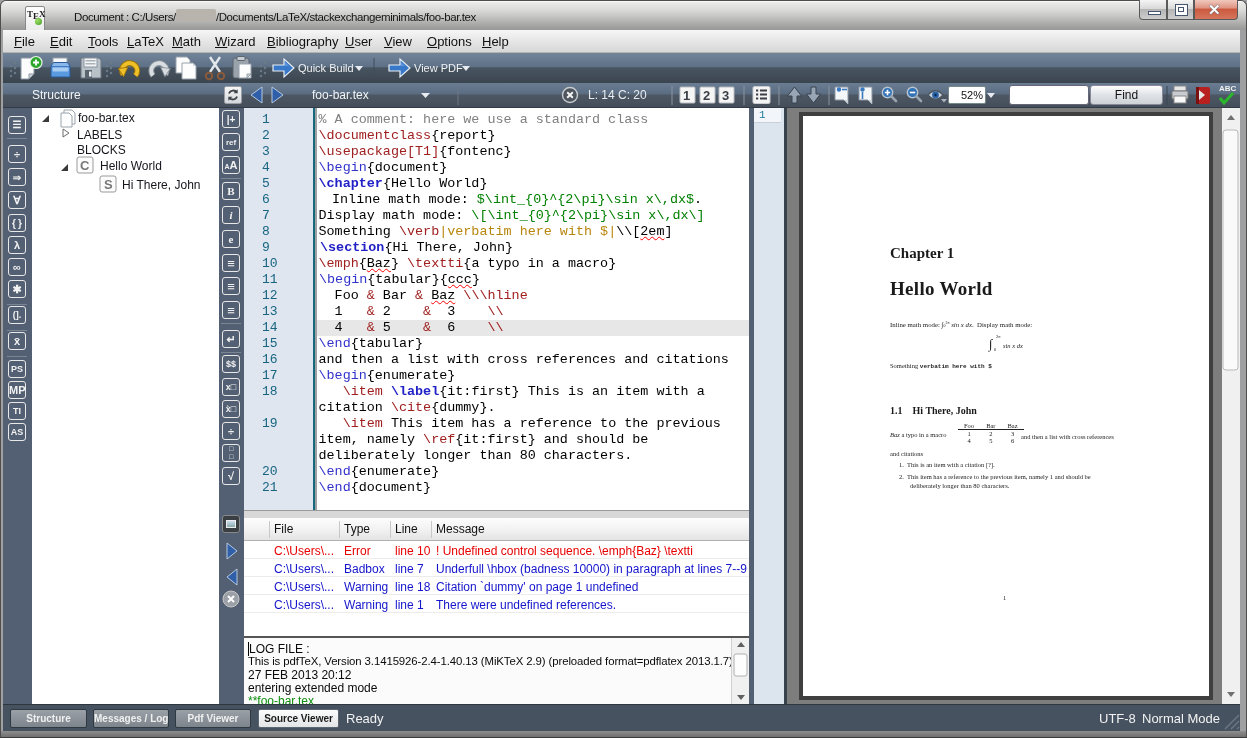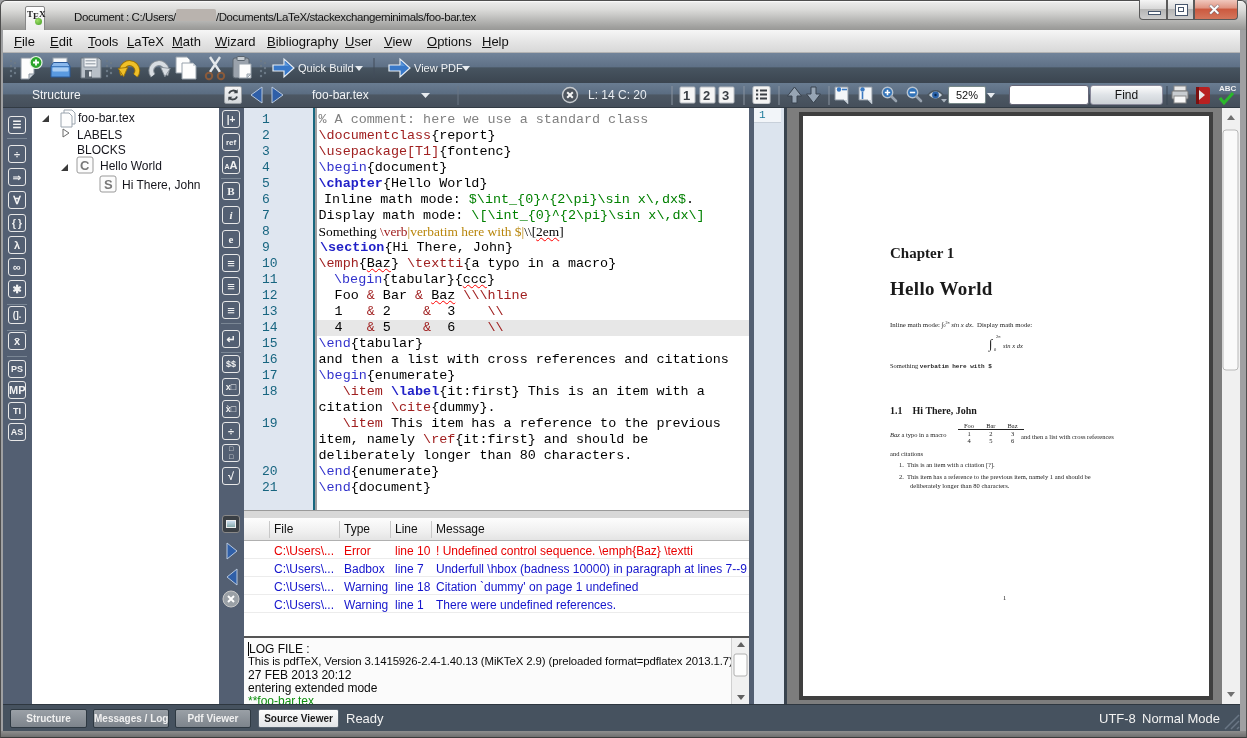--- a/index.html
+++ b/index.html
@@ -265,7 +265,7 @@
 <span style="position:absolute;left:680px;top:5px;font-size:13px;font-weight:bold;color:#3a3f45;">1</span>
 <span style="position:absolute;left:700px;top:5px;font-size:13px;font-weight:bold;color:#3a3f45;">2</span>
 <span style="position:absolute;left:719px;top:5px;font-size:13px;font-weight:bold;color:#3a3f45;">3</span>
-<div style="position:absolute;left:945px;top:3px;width:38px;height:18px;background:#fff;border:1px solid #788;border-radius:2px;font-size:11px;color:#111;text-align:center;line-height:17px;">52%</div>
+<div style="position:absolute;left:945px;top:3px;width:38px;height:18px;background:#fff;border:1px solid #788;border-radius:2px;font-size:11px;color:#111;text-align:left;line-height:17px;padding-left:12px;">52%</div>
 <svg width="12" height="25" style="position:absolute;left:982px;top:0;">
       <path d="M2 10 l8 0 l-4 5 z" fill="#e8ecf0"></path>
     </svg>

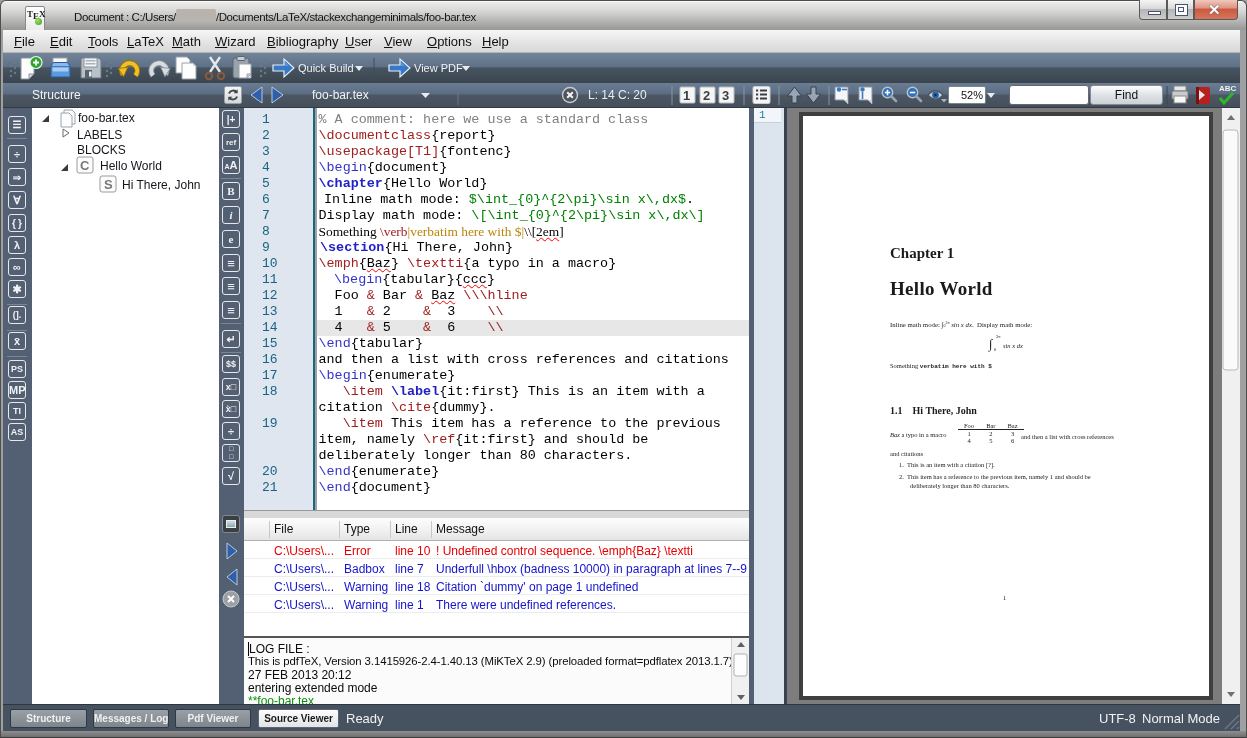--- a/index.html
+++ b/index.html
@@ -389,7 +389,7 @@
 <div class="crow" style="top:36px;padding-left:1.5px;"><span class="red">\usepackage[T1]</span>{fontenc}</div>
 <div class="crow" style="top:52px;padding-left:1.5px;"><span class="blu">\begin</span>{document}</div>
 <div class="crow" style="top:68px;padding-left:1.5px;"><span class="bblu">\chapter</span>{Hello World}</div>
-<div class="crow" style="top:84px;padding-left:7px;">Inline math mode: <span class="grn">$\int_{0}^{2\pi}\sin x\,dx$</span>.</div>
+<div class="crow" style="top:84px;padding-left:15px;">Inline math mode: <span class="grn">$\int_{0}^{2\pi}\sin x\,dx$</span>.</div>
 <div class="crow" style="top:100px;padding-left:1.5px;">Display math mode: <span class="grn">\[\int_{0}^{2\pi}\sin x\,dx\]</span></div>
 <div class="crow" style="top:116px;padding-left:1.5px;font-family:Liberation Serif, serif;">Something <span class="red">\verb</span><span class="olv">|verbatim here with $|</span>\\[<span class="wavy">2em</span>]</div>
 <div class="crow" style="top:132px;padding-left:3px;"><span class="bblu">\section</span>{Hi There, John}</div>

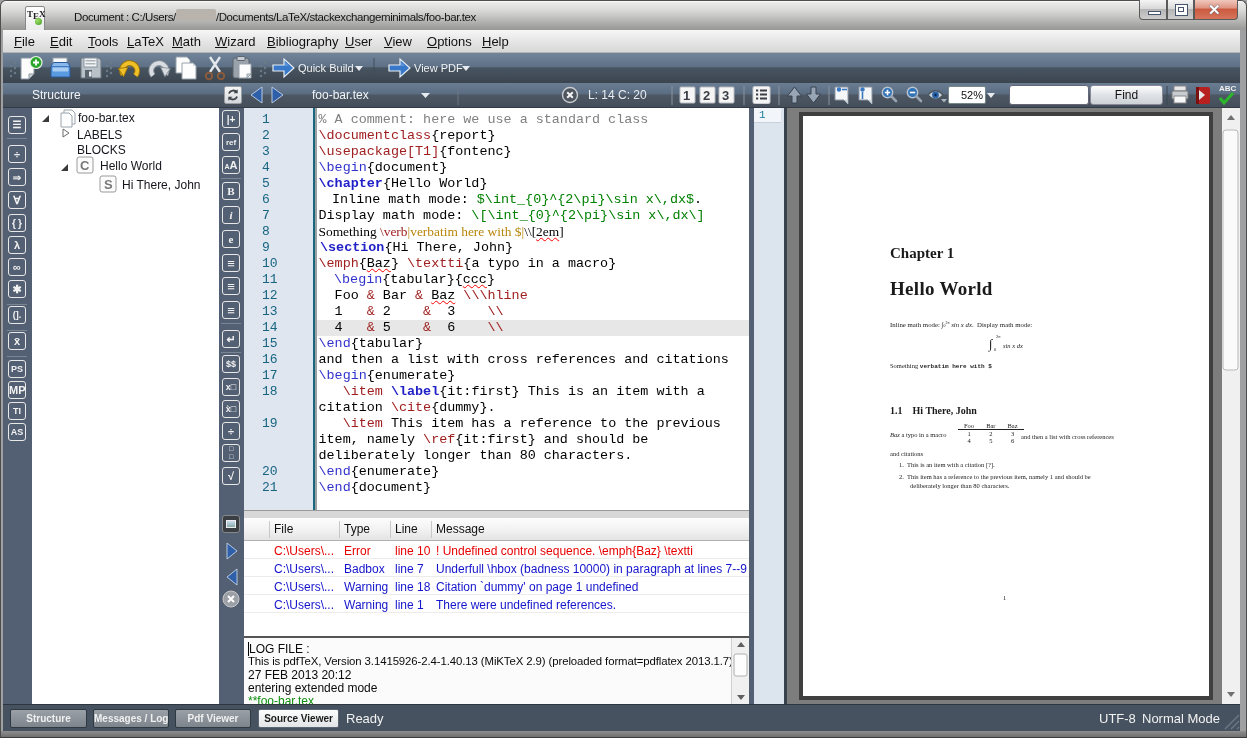--- a/index.html
+++ b/index.html
@@ -391,7 +391,7 @@
 <div class="crow" style="top:68px;padding-left:1.5px;"><span class="bblu">\chapter</span>{Hello World}</div>
 <div class="crow" style="top:84px;padding-left:15px;">Inline math mode: <span class="grn">$\int_{0}^{2\pi}\sin x\,dx$</span>.</div>
 <div class="crow" style="top:100px;padding-left:1.5px;">Display math mode: <span class="grn">\[\int_{0}^{2\pi}\sin x\,dx\]</span></div>
-<div class="crow" style="top:116px;padding-left:1.5px;font-family:Liberation Serif, serif;">Something <span class="red">\verb</span><span class="olv">|verbatim here with $|</span>\\[<span class="wavy">2em</span>]</div>
+<div class="crow" style="top:116px;padding-left:1.5px;">Something <span class="red">\verb</span><span class="olv">|verbatim here with $|</span>\\[<span class="wavy">2em</span>]</div>
 <div class="crow" style="top:132px;padding-left:3px;"><span class="bblu">\section</span>{Hi There, John}</div>
 <div class="crow" style="top:148px;padding-left:1.5px;"><span class="red">\emph</span>{<span class="wavy">Baz</span>} <span class="red">\textti</span>{a typo in a macro}</div>
 <div class="crow" style="top:164px;padding-left:17px;"><span class="blu">\begin</span>{tabular}{<span class="wavy">ccc</span>}</div>

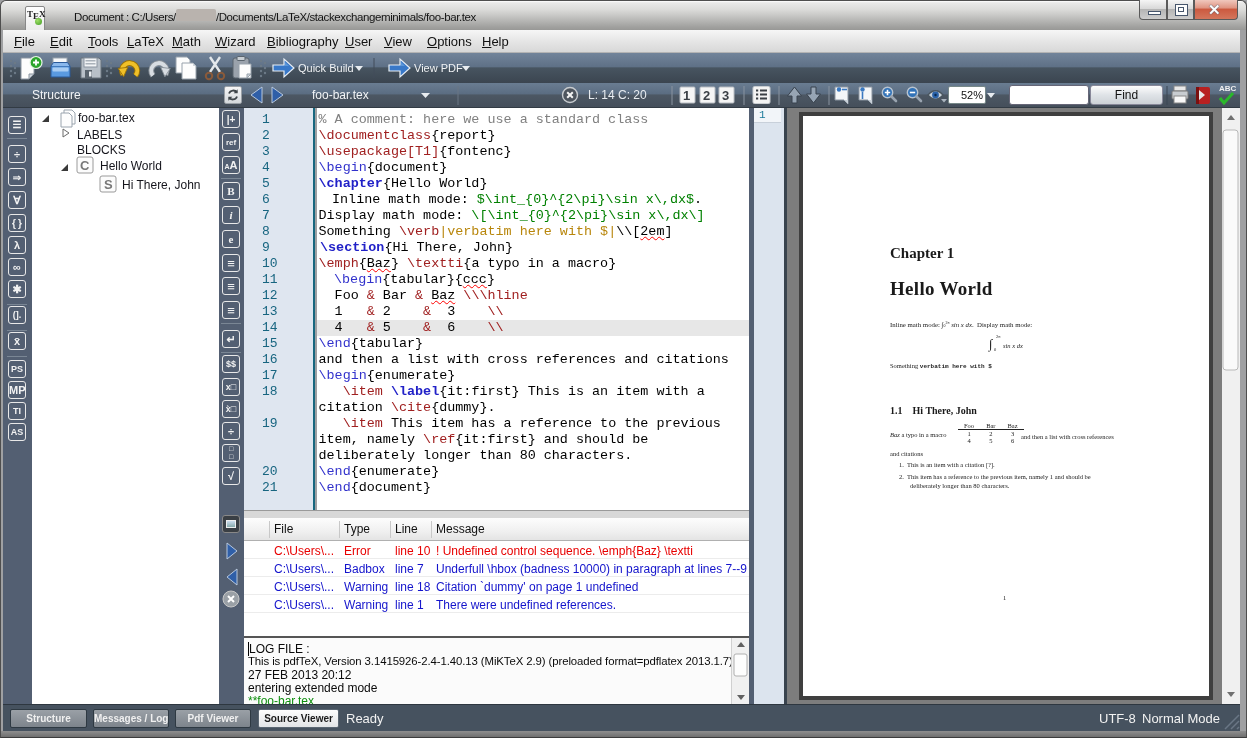--- a/index.html
+++ b/index.html
@@ -394,7 +394,7 @@
 <div class="crow" style="top:116px;padding-left:1.5px;">Something <span class="red">\verb</span><span class="olv">|verbatim here with $|</span>\\[<span class="wavy">2em</span>]</div>
 <div class="crow" style="top:132px;padding-left:3px;"><span class="bblu">\section</span>{Hi There, John}</div>
 <div class="crow" style="top:148px;padding-left:1.5px;"><span class="red">\emph</span>{<span class="wavy">Baz</span>} <span class="red">\textti</span>{a typo in a macro}</div>
-<div class="crow" style="top:164px;padding-left:17px;"><span class="blu">\begin</span>{tabular}{<span class="wavy">ccc</span>}</div>
+<div class="crow" style="top:164px;padding-left:2px;"><span class="blu">\begin</span>{tabular}{<span class="wavy">ccc</span>}</div>
 <div class="crow" style="top:180px;padding-left:1.5px;">  Foo <span class="red">&amp;</span> Bar <span class="red">&amp;</span> <span class="wavy">Baz</span> <span class="red">\\\hline</span></div>
 <div class="crow" style="top:196px;padding-left:1.5px;">  1   <span class="red">&amp;</span> 2    <span class="red">&amp;</span>  3    <span class="red">\\</span></div>
 <div class="crow" style="top:212px;padding-left:1.5px;">  4   <span class="red">&amp;</span> 5    <span class="red">&amp;</span>  6    <span class="red">\\</span></div>

